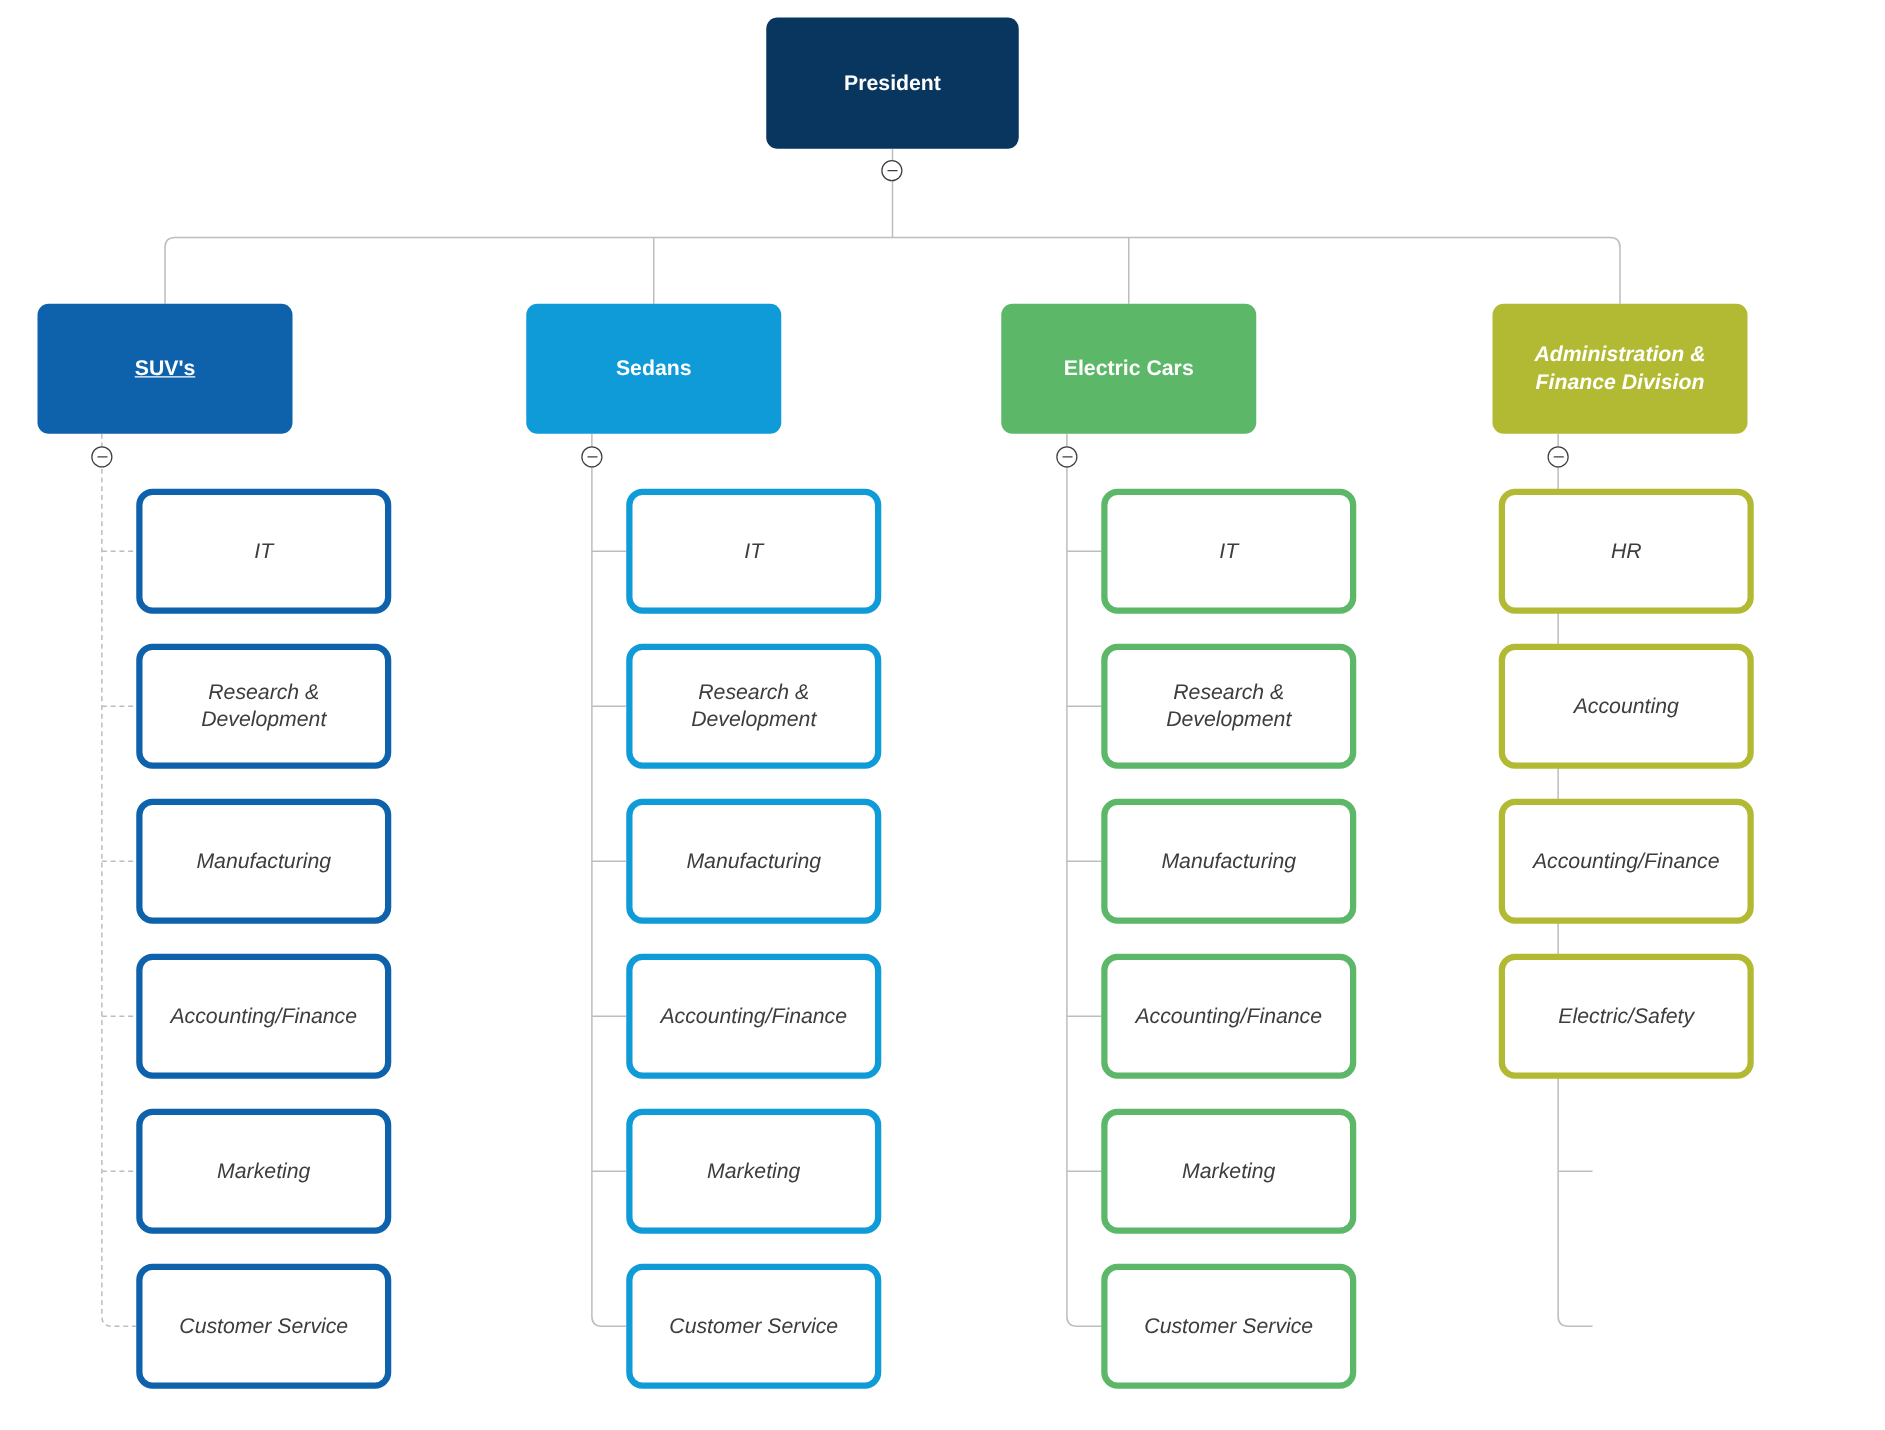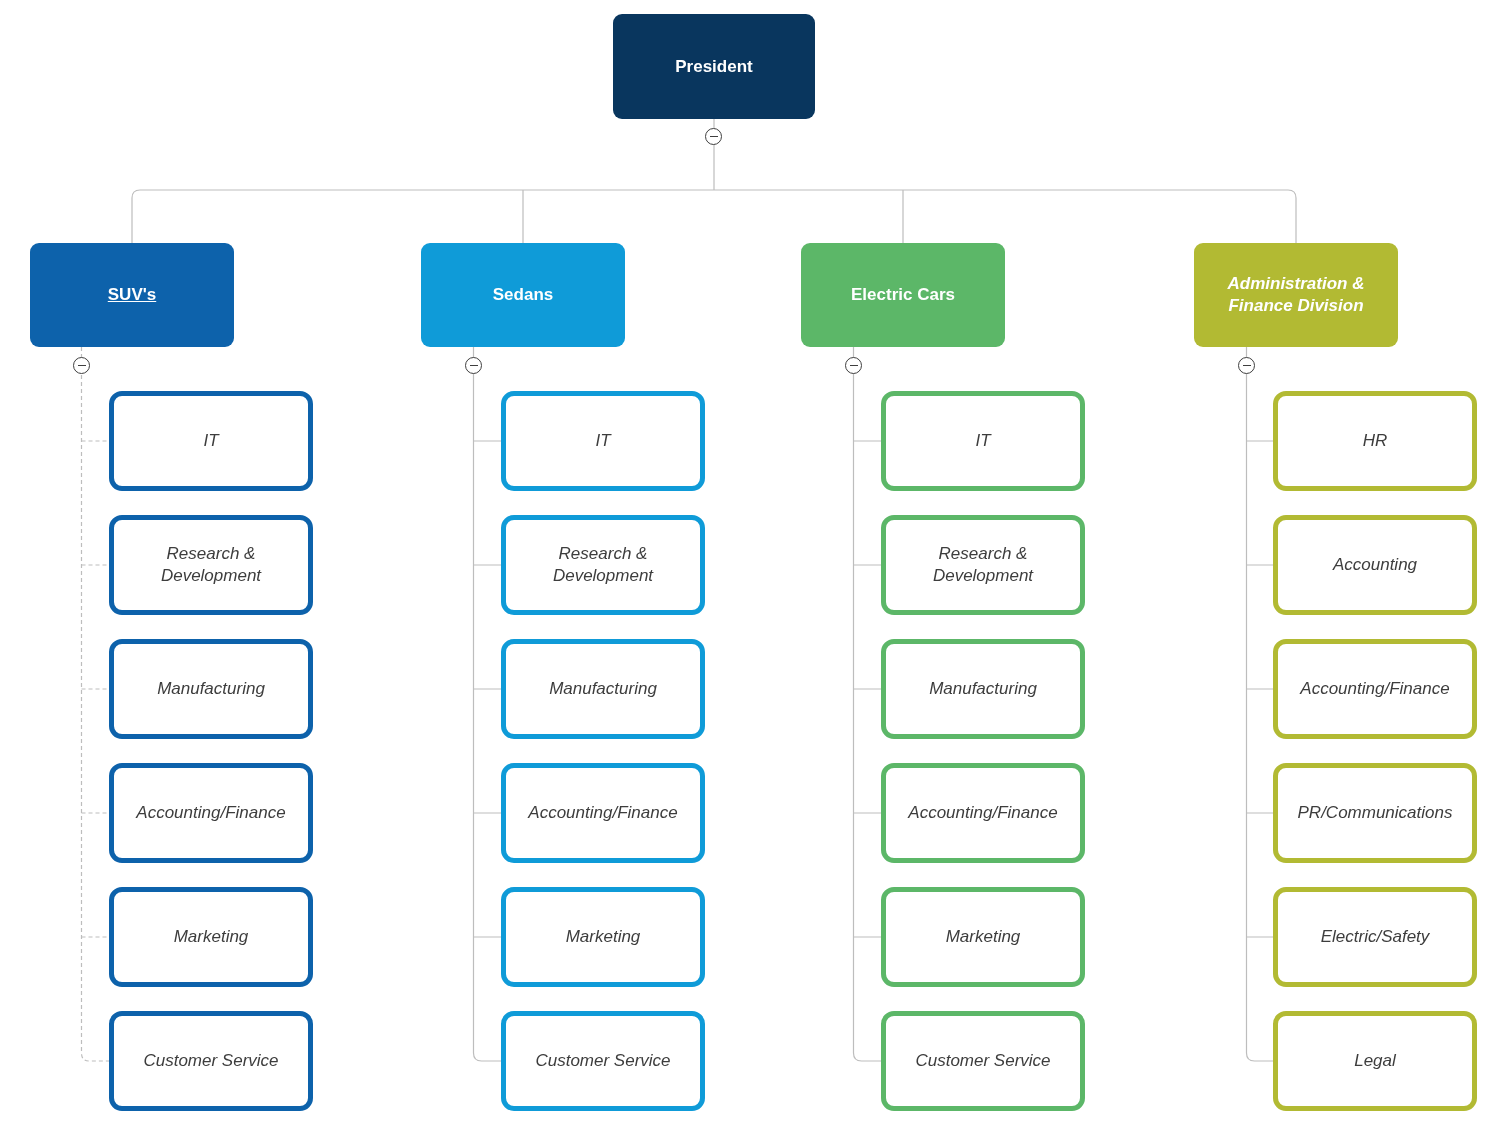--- a/index.html
+++ b/index.html
@@ -20,7 +20,7 @@
 
   .col{position:absolute;top:391px;width:204px;display:flex;flex-direction:column;gap:24px;font-style:italic;}
   .col.suv{left:109px;} .col.sedans{left:501px;}
-  .col.electric{left:881px;} .col.admin{left:1273px;}
+  .col.electric{left:881px;} .col.admin{left:1199px;}
   .child{height:100px;background:#fff;border:5px solid var(--col,#888);border-radius:13px;
         display:flex;align-items:center;justify-content:center;text-align:center;
         font-size:17px;line-height:1.3;color:#3d3d3d;box-sizing:border-box;padding:0 12px;}

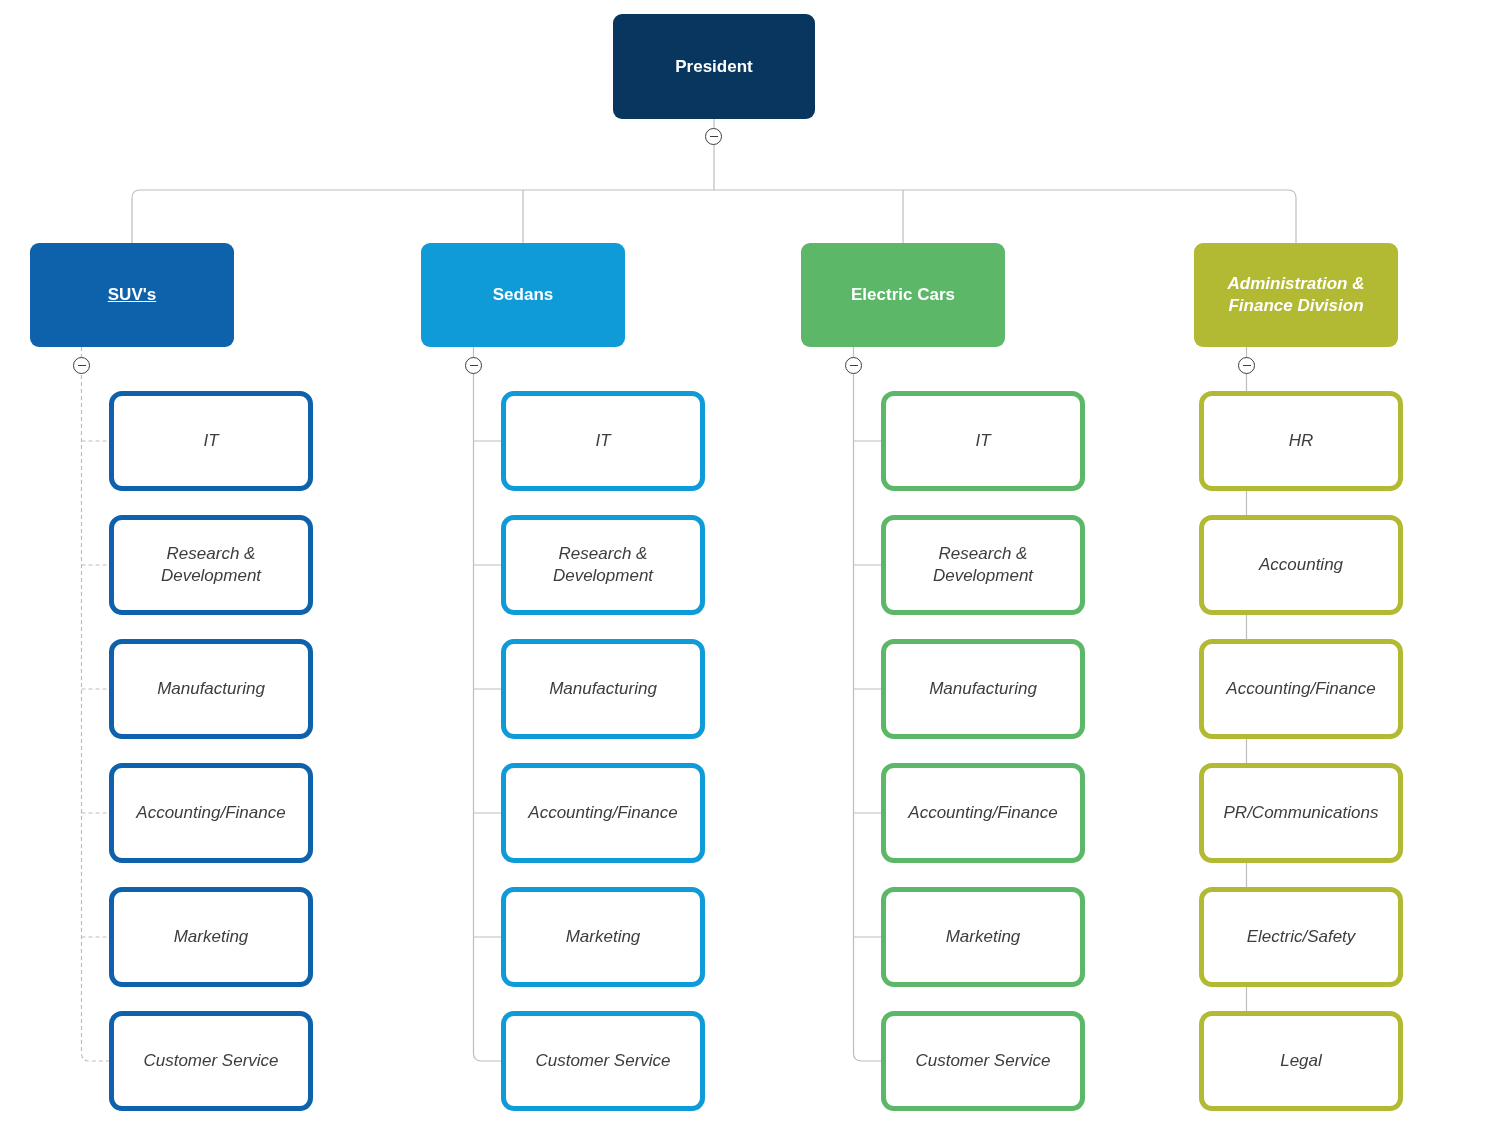--- a/index.html
+++ b/index.html
@@ -118,7 +118,6 @@
     <div class="child">HR</div>
     <div class="child">Accounting</div>
     <div class="child">Accounting/Finance</div>
-    <div class="child">PR/Communications</div>
     <div class="child">Electric/Safety</div>
     <div class="child">Legal</div>
   </div>

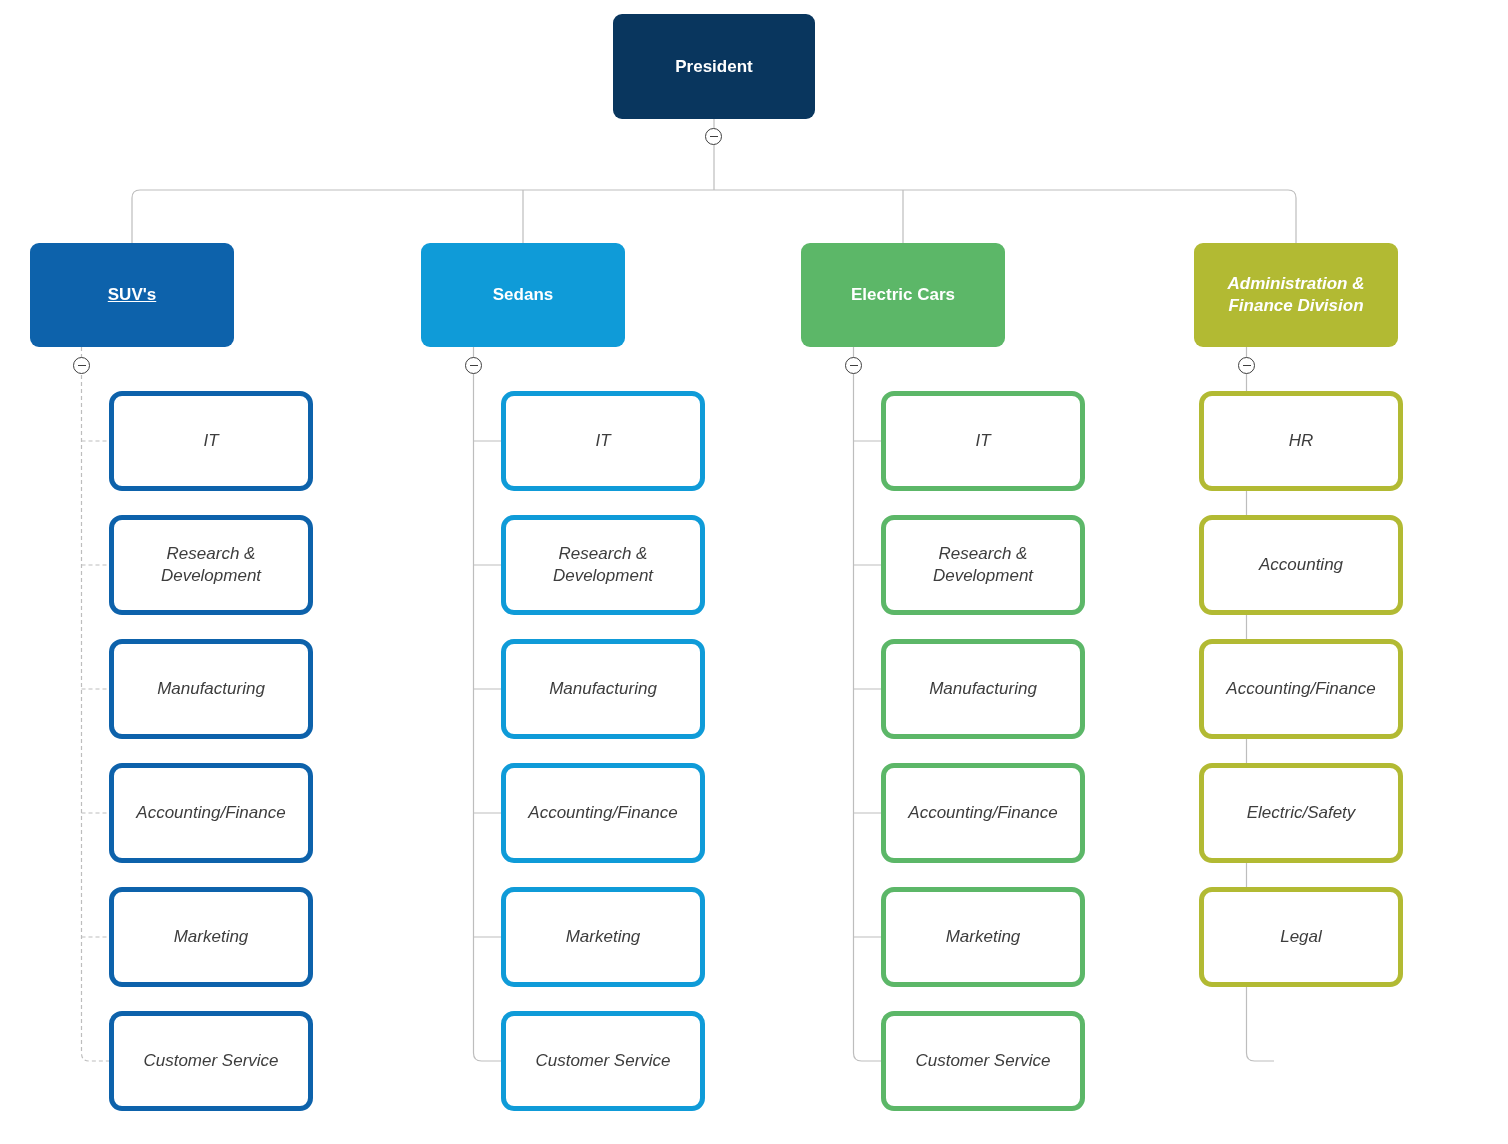--- a/index.html
+++ b/index.html
@@ -119,7 +119,6 @@
     <div class="child">Accounting</div>
     <div class="child">Accounting/Finance</div>
     <div class="child">Electric/Safety</div>
-    <div class="child">Legal</div>
   </div>
 
 </div>

